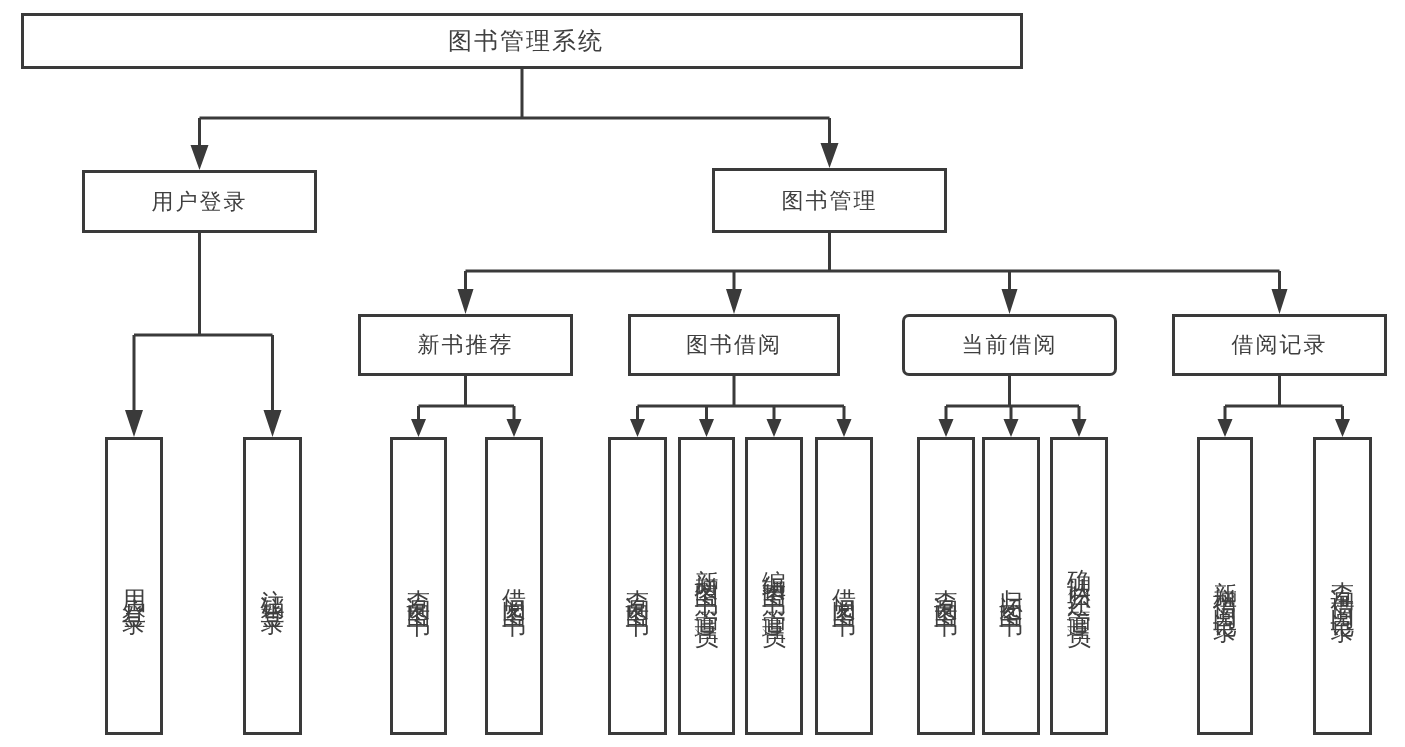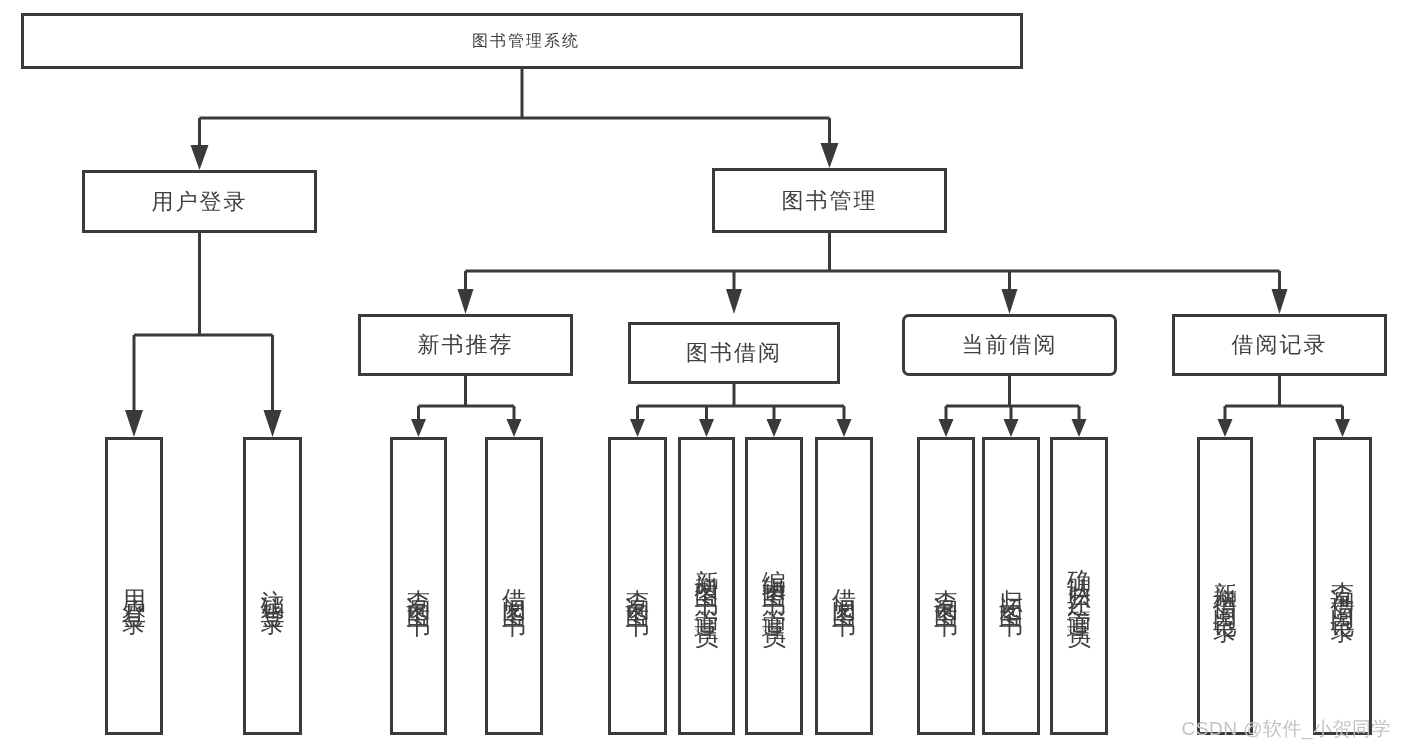--- a/index.html
+++ b/index.html
@@ -25,7 +25,7 @@
     display:flex;align-items:center;justify-content:center;
     color:var(--text);font-size:22px;letter-spacing:2px;
   }
-  .root-box{font-size:16px;padding-left:8px;}
+  .root-box{font-size:24px;padding-left:8px;}
   .vbox{
     position:absolute;z-index:1;box-sizing:border-box;
     border:3px solid var(--line);background:#fff;

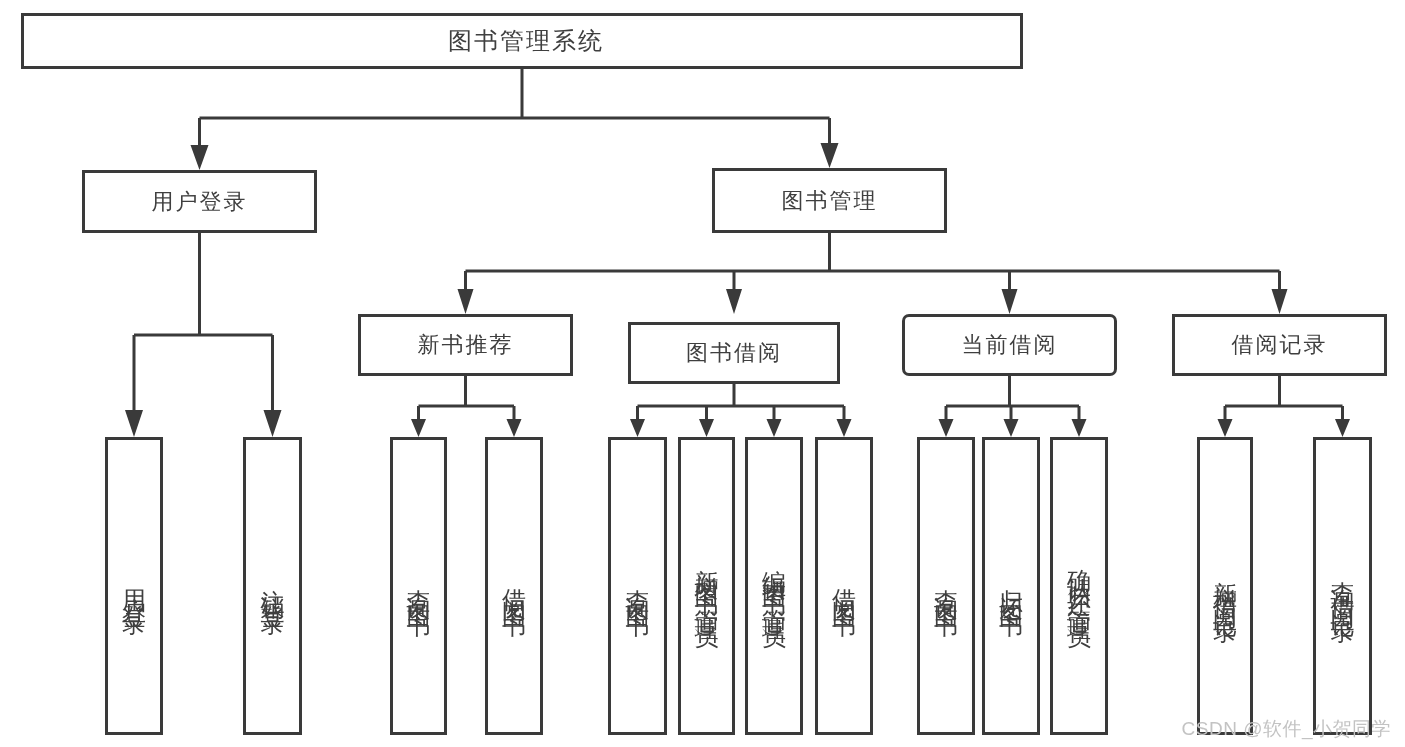--- a/index.html
+++ b/index.html
@@ -84,7 +84,7 @@
   <div class="hbox" style="left:712px;top:168px;width:235px;height:65px;">
     <span>图书管理</span>
   </div>
-  <div class="hbox" style="left:628px;top:314px;width:212px;height:62px;margin-top:8px;">
+  <div class="hbox" style="left:628px;top:314px;width:212px;height:62px;">
     <span>图书借阅</span>
   </div>
   <div class="hbox" style="left:902px;top:314px;width:215px;height:62px;border-radius:7px;">

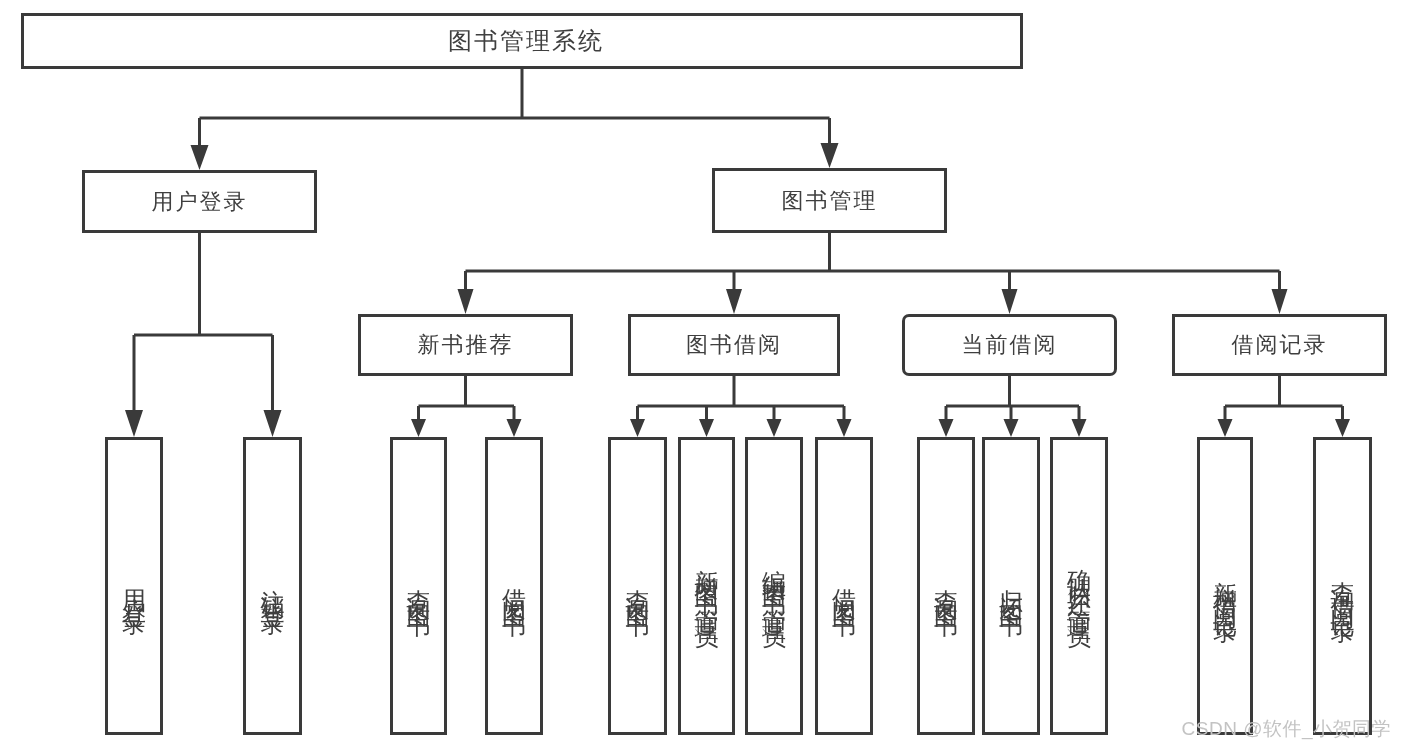--- a/index.html
+++ b/index.html
@@ -138,7 +138,6 @@
     <span class="vtext">查询借阅记录</span>
   </div>
 
-  <div class="watermark">CSDN @软件_小贺同学</div>
 
 </div>
 

